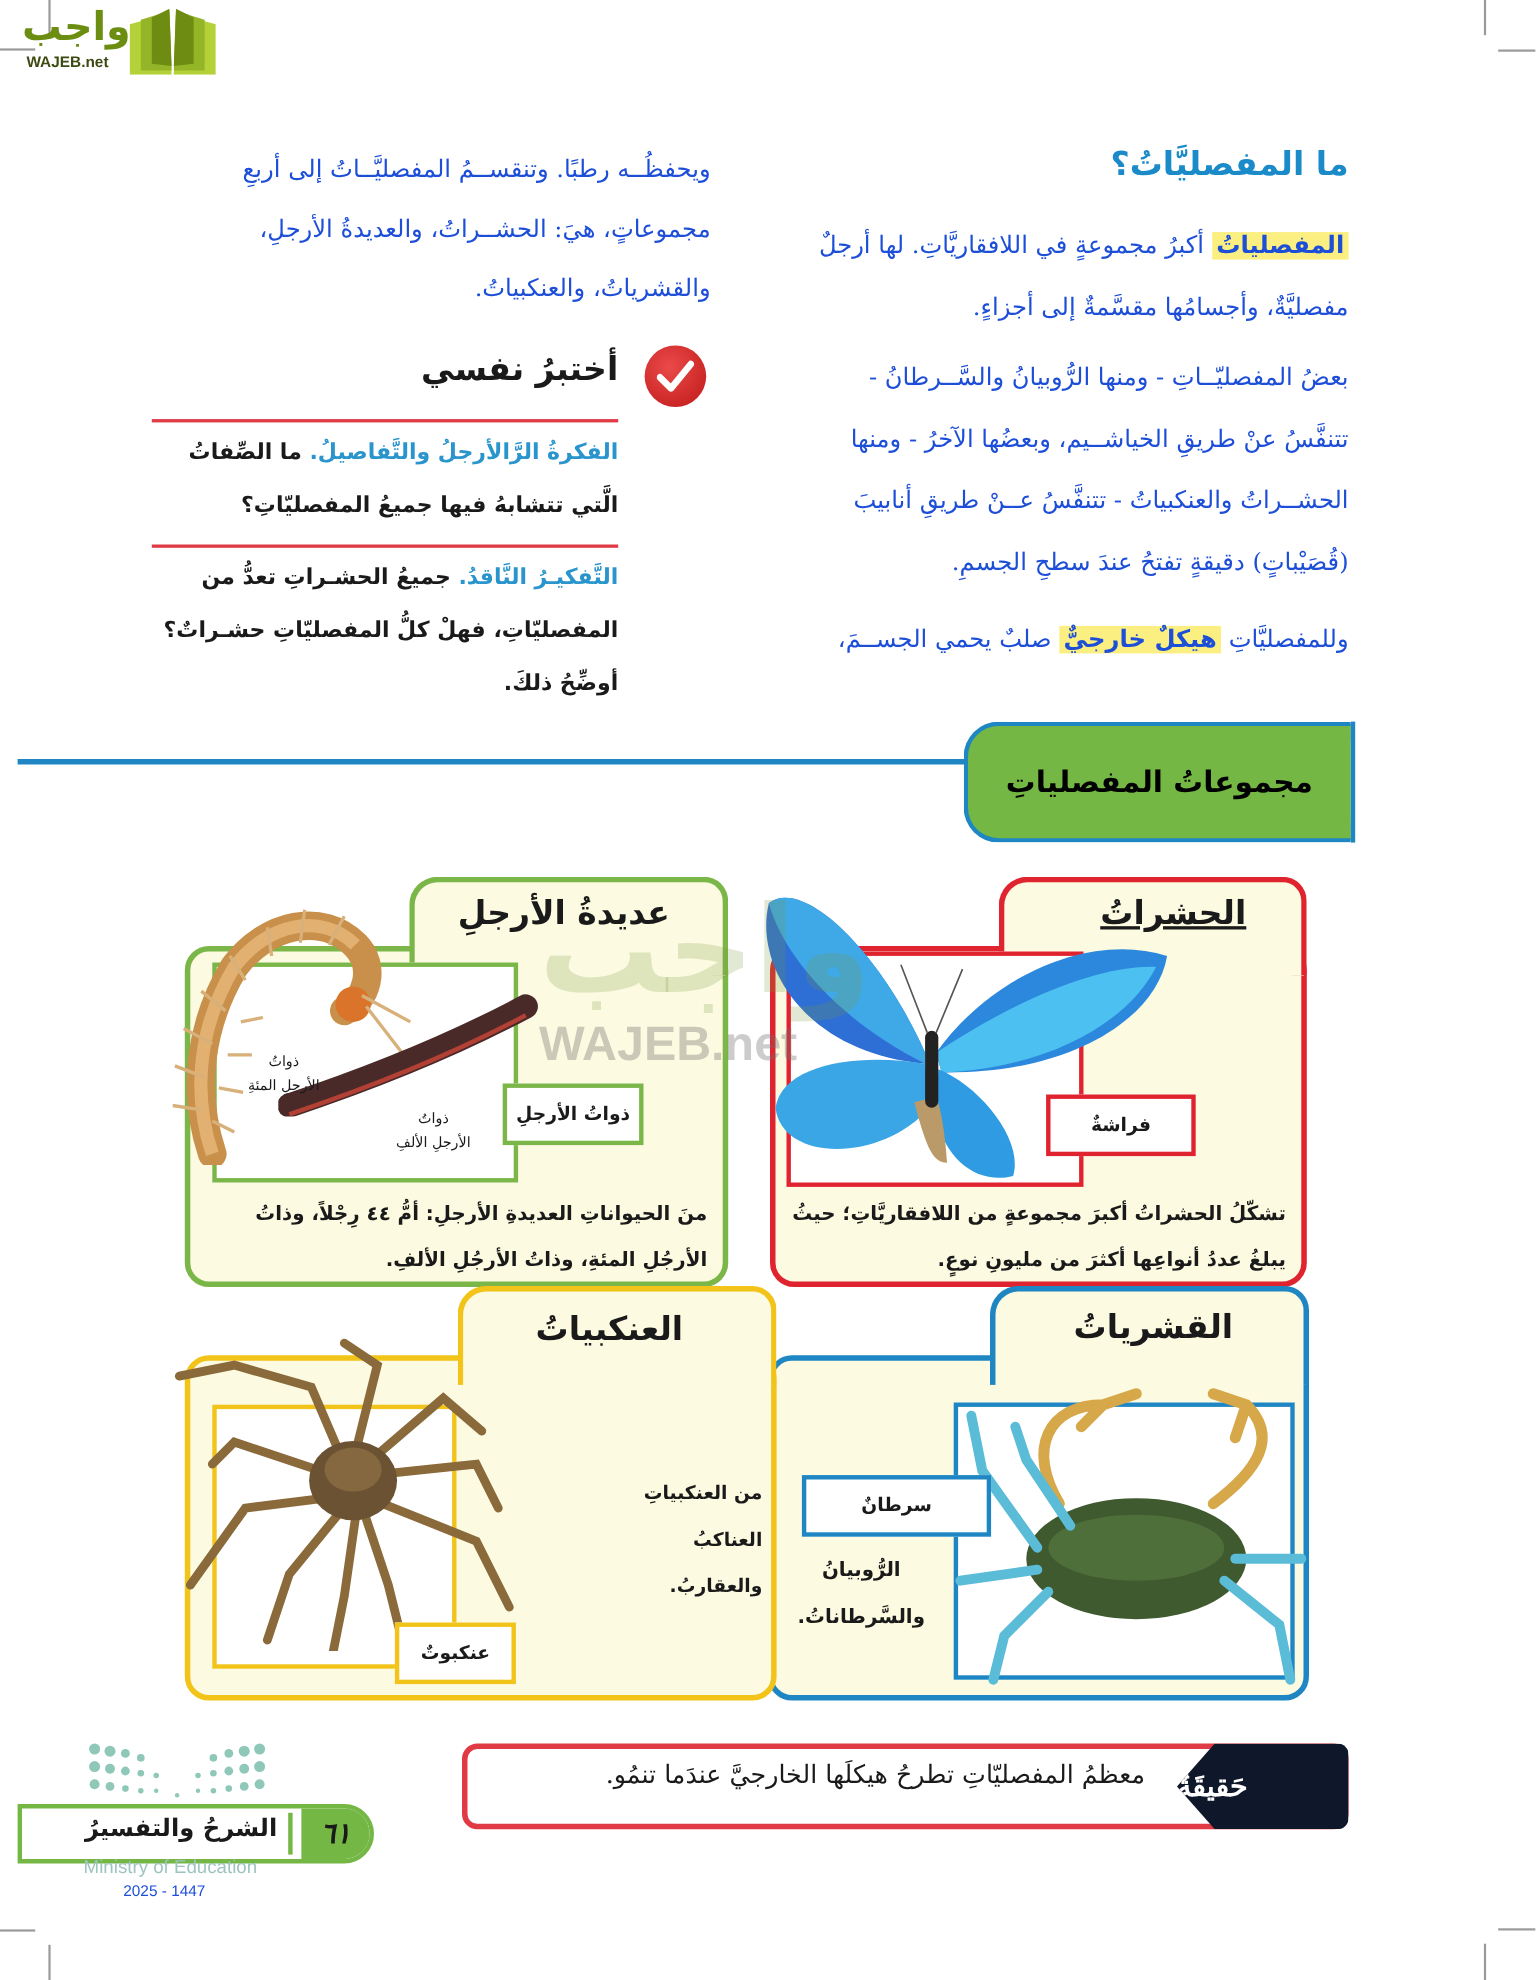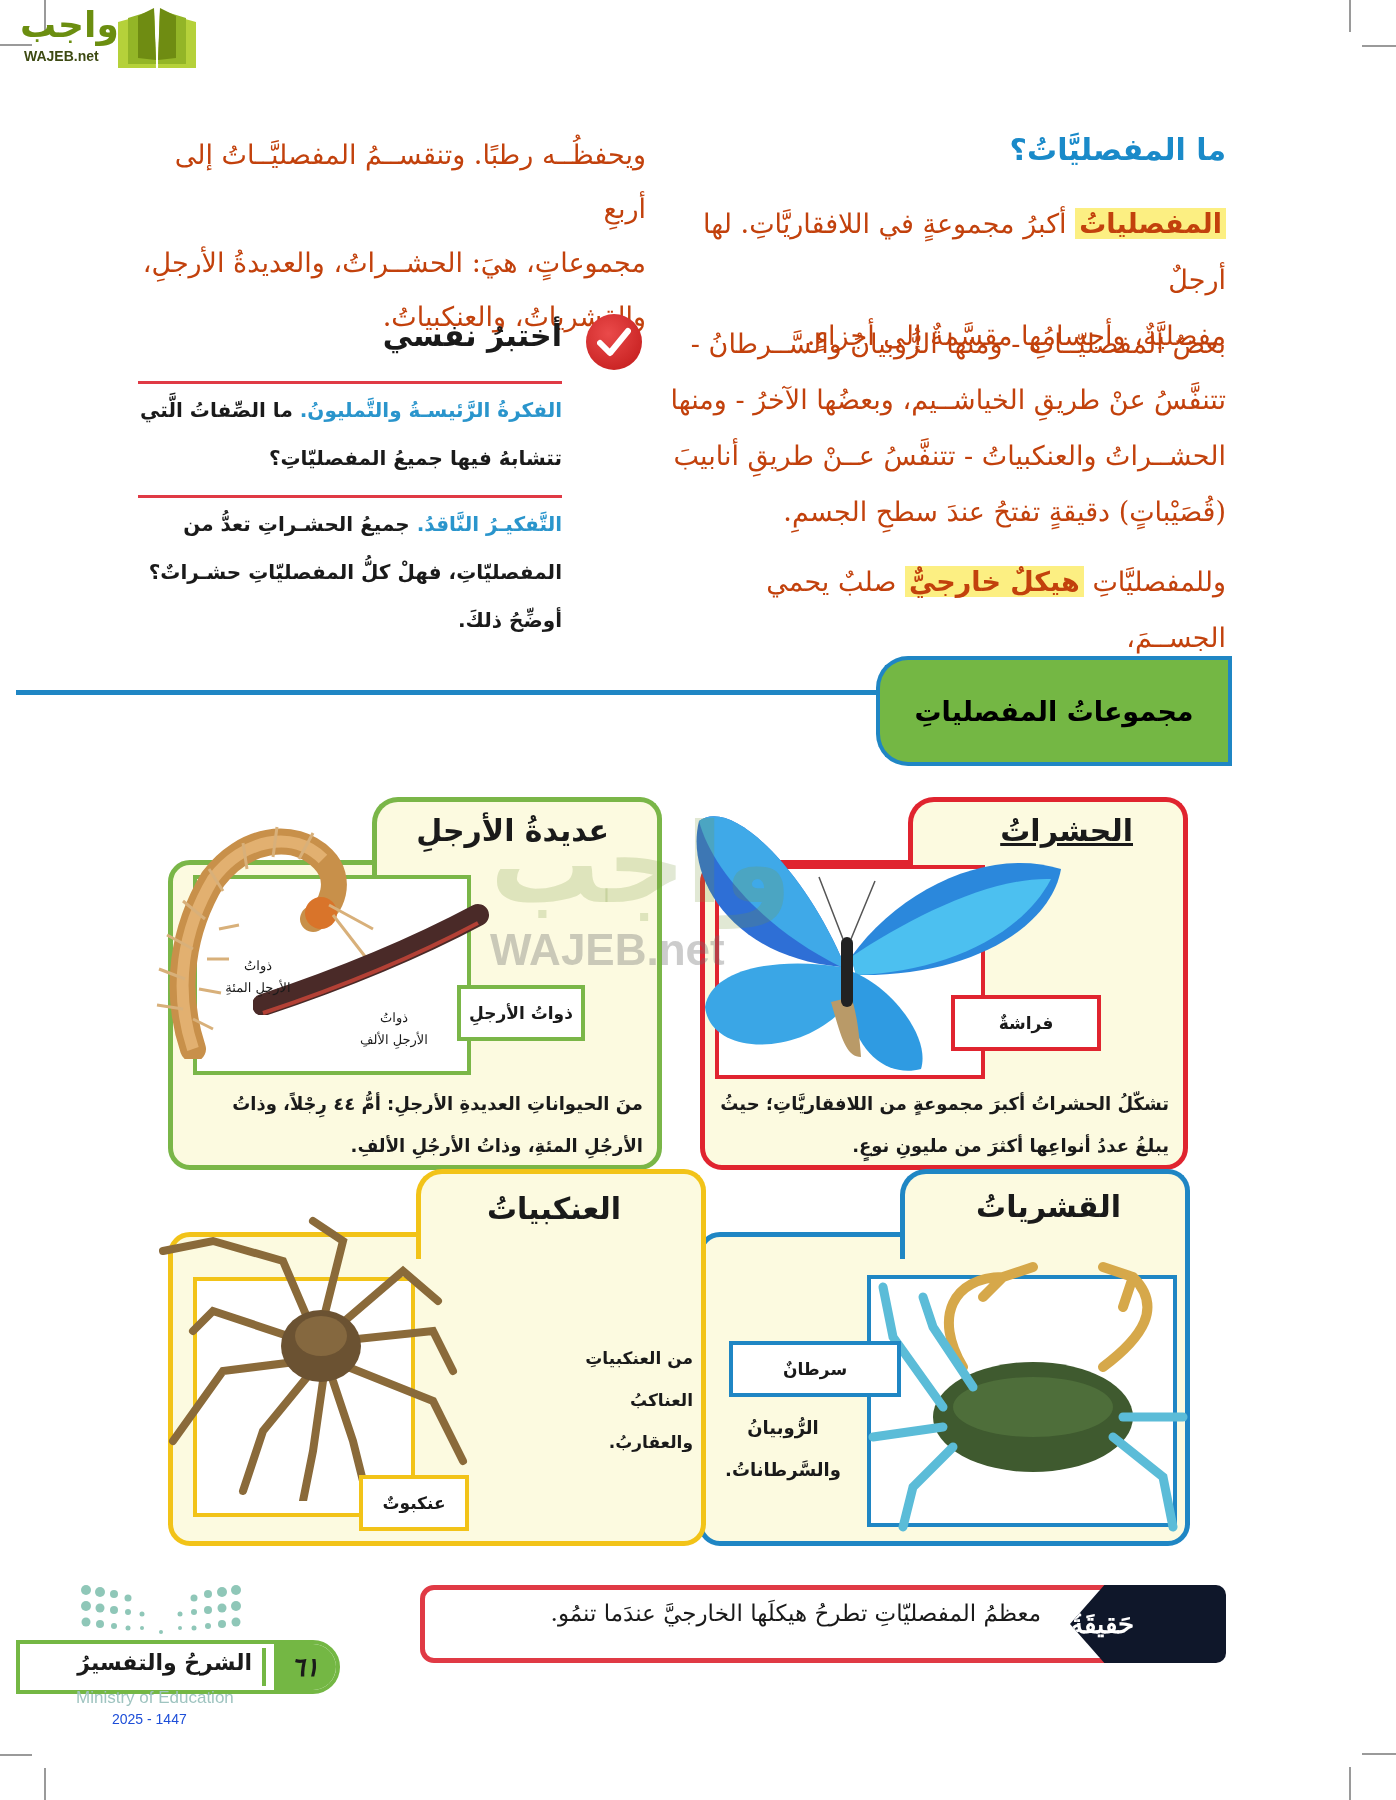--- a/index.html
+++ b/index.html
@@ -19,7 +19,7 @@
   
   .section-title { position: absolute; right: 170px; top: 132px; font-size: 30px; font-weight: bold; color: #1a8ac9; }
 
-  .para { position: absolute; font-family: "DejaVu Serif", serif; font-size: 27px; line-height: 56px; color: #c2410c; }
+  .para { position: absolute; font-family: "DejaVu Serif", serif; font-size: 22px; line-height: 56px; color: #1d4ed8; }
   .hl { background: #fcef82; padding: 0 4px; font-weight: bold; font-family: "DejaVu Sans", sans-serif; }
 
   

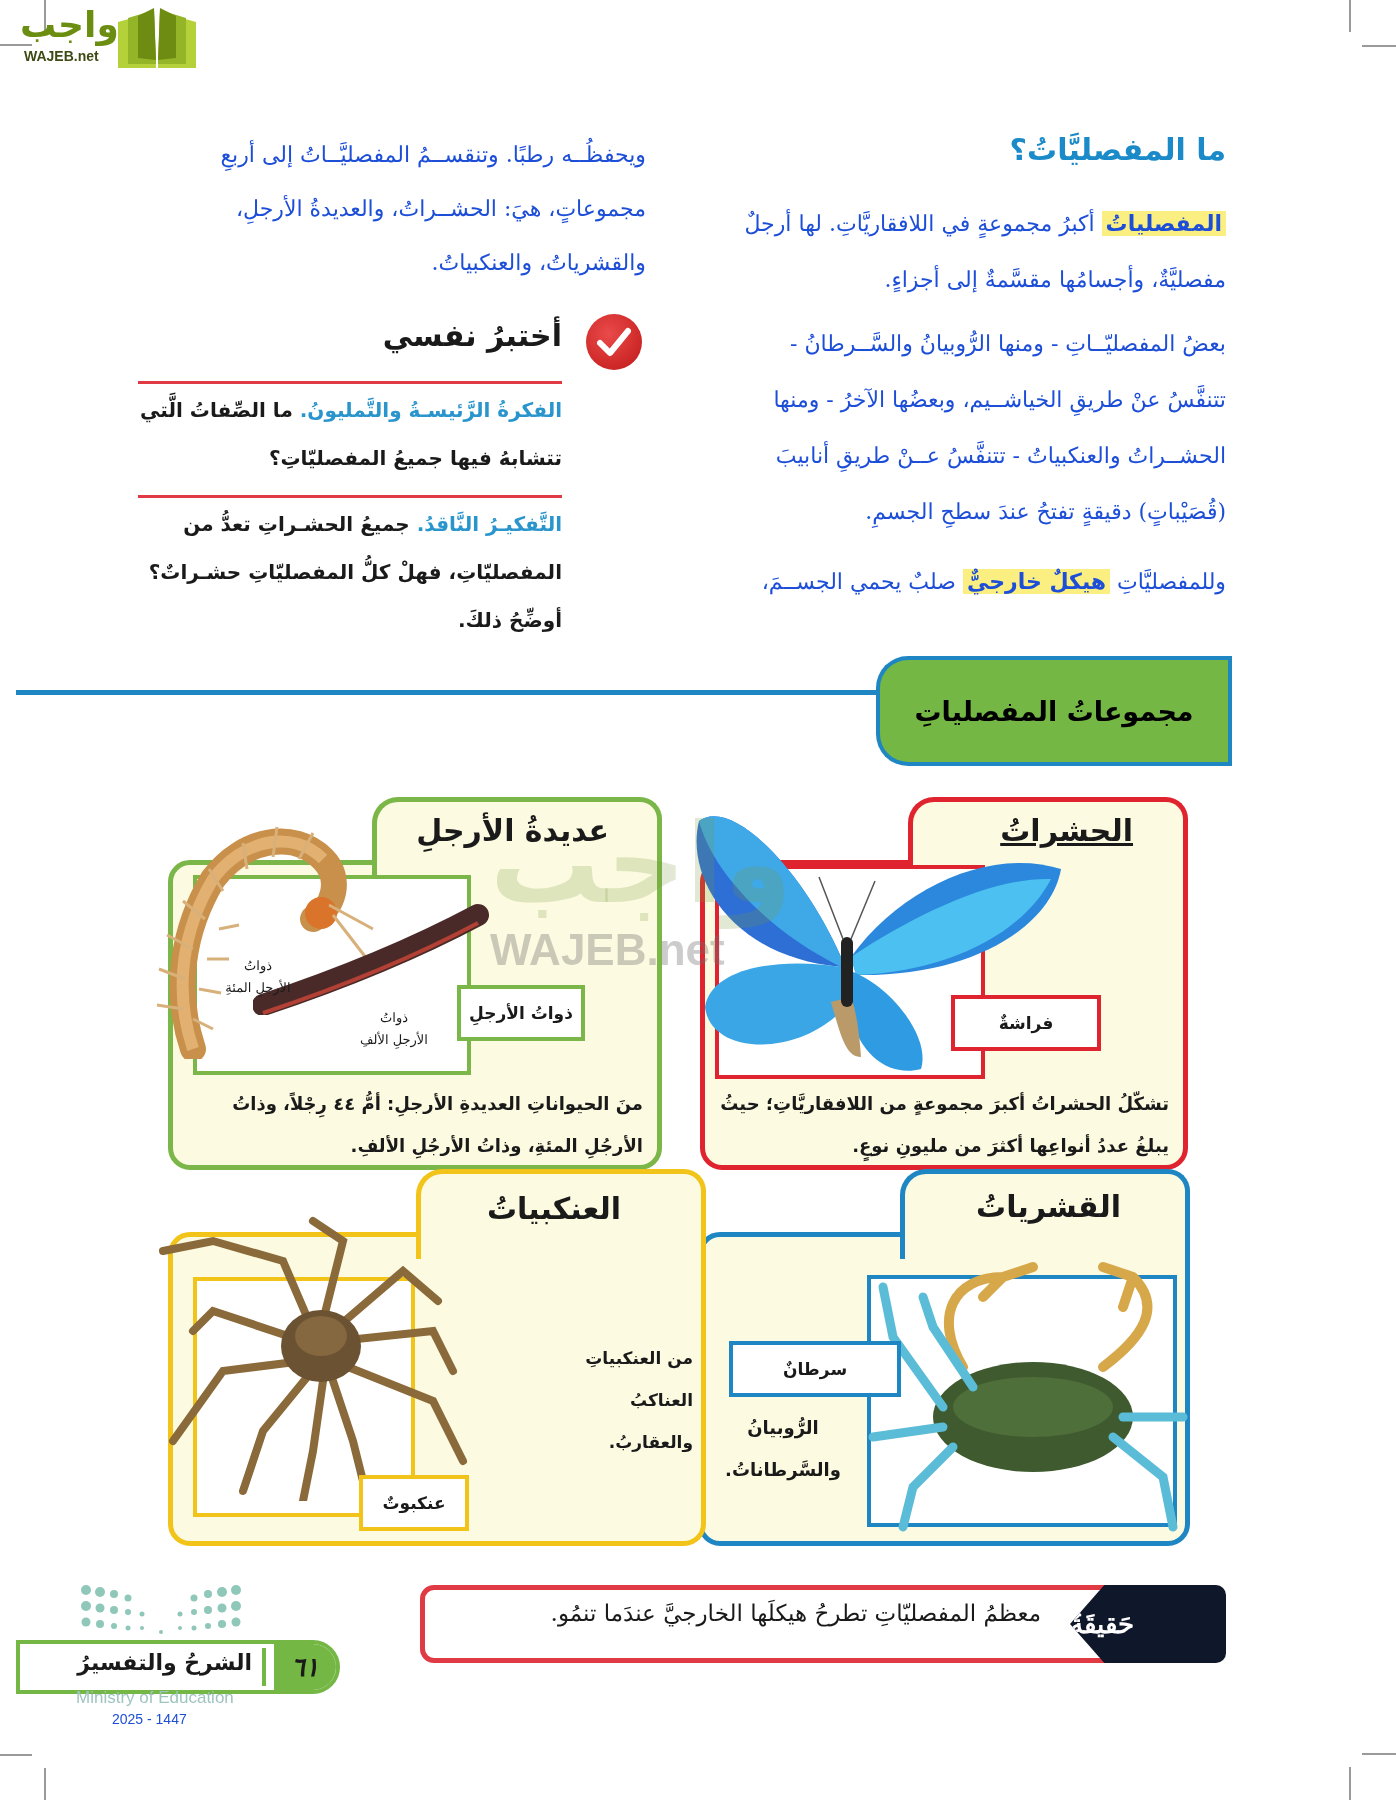--- a/index.html
+++ b/index.html
@@ -118,7 +118,7 @@
 <div class="test-title rtl">أختبرُ نفسي</div>
 <div class="red-rule" style="top:381px;"></div>
 <div class="test-q rtl" style="top:386px;">
-  <span class="kw">الفكرةُ الرَّئيسـةُ والتَّمليونُ.</span><span> ما الصِّفاتُ الَّتي تتشابهُ فيها جميعُ المفصليّاتِ؟</span>
+  <span class="kw">الفكرةُ الرَّالأرجلُ والتَّفاصيلُ.</span><span> ما الصِّفاتُ الَّتي تتشابهُ فيها جميعُ المفصليّاتِ؟</span>
 </div>
 <div class="red-rule" style="top:495px;"></div>
 <div class="test-q rtl" style="top:500px;">

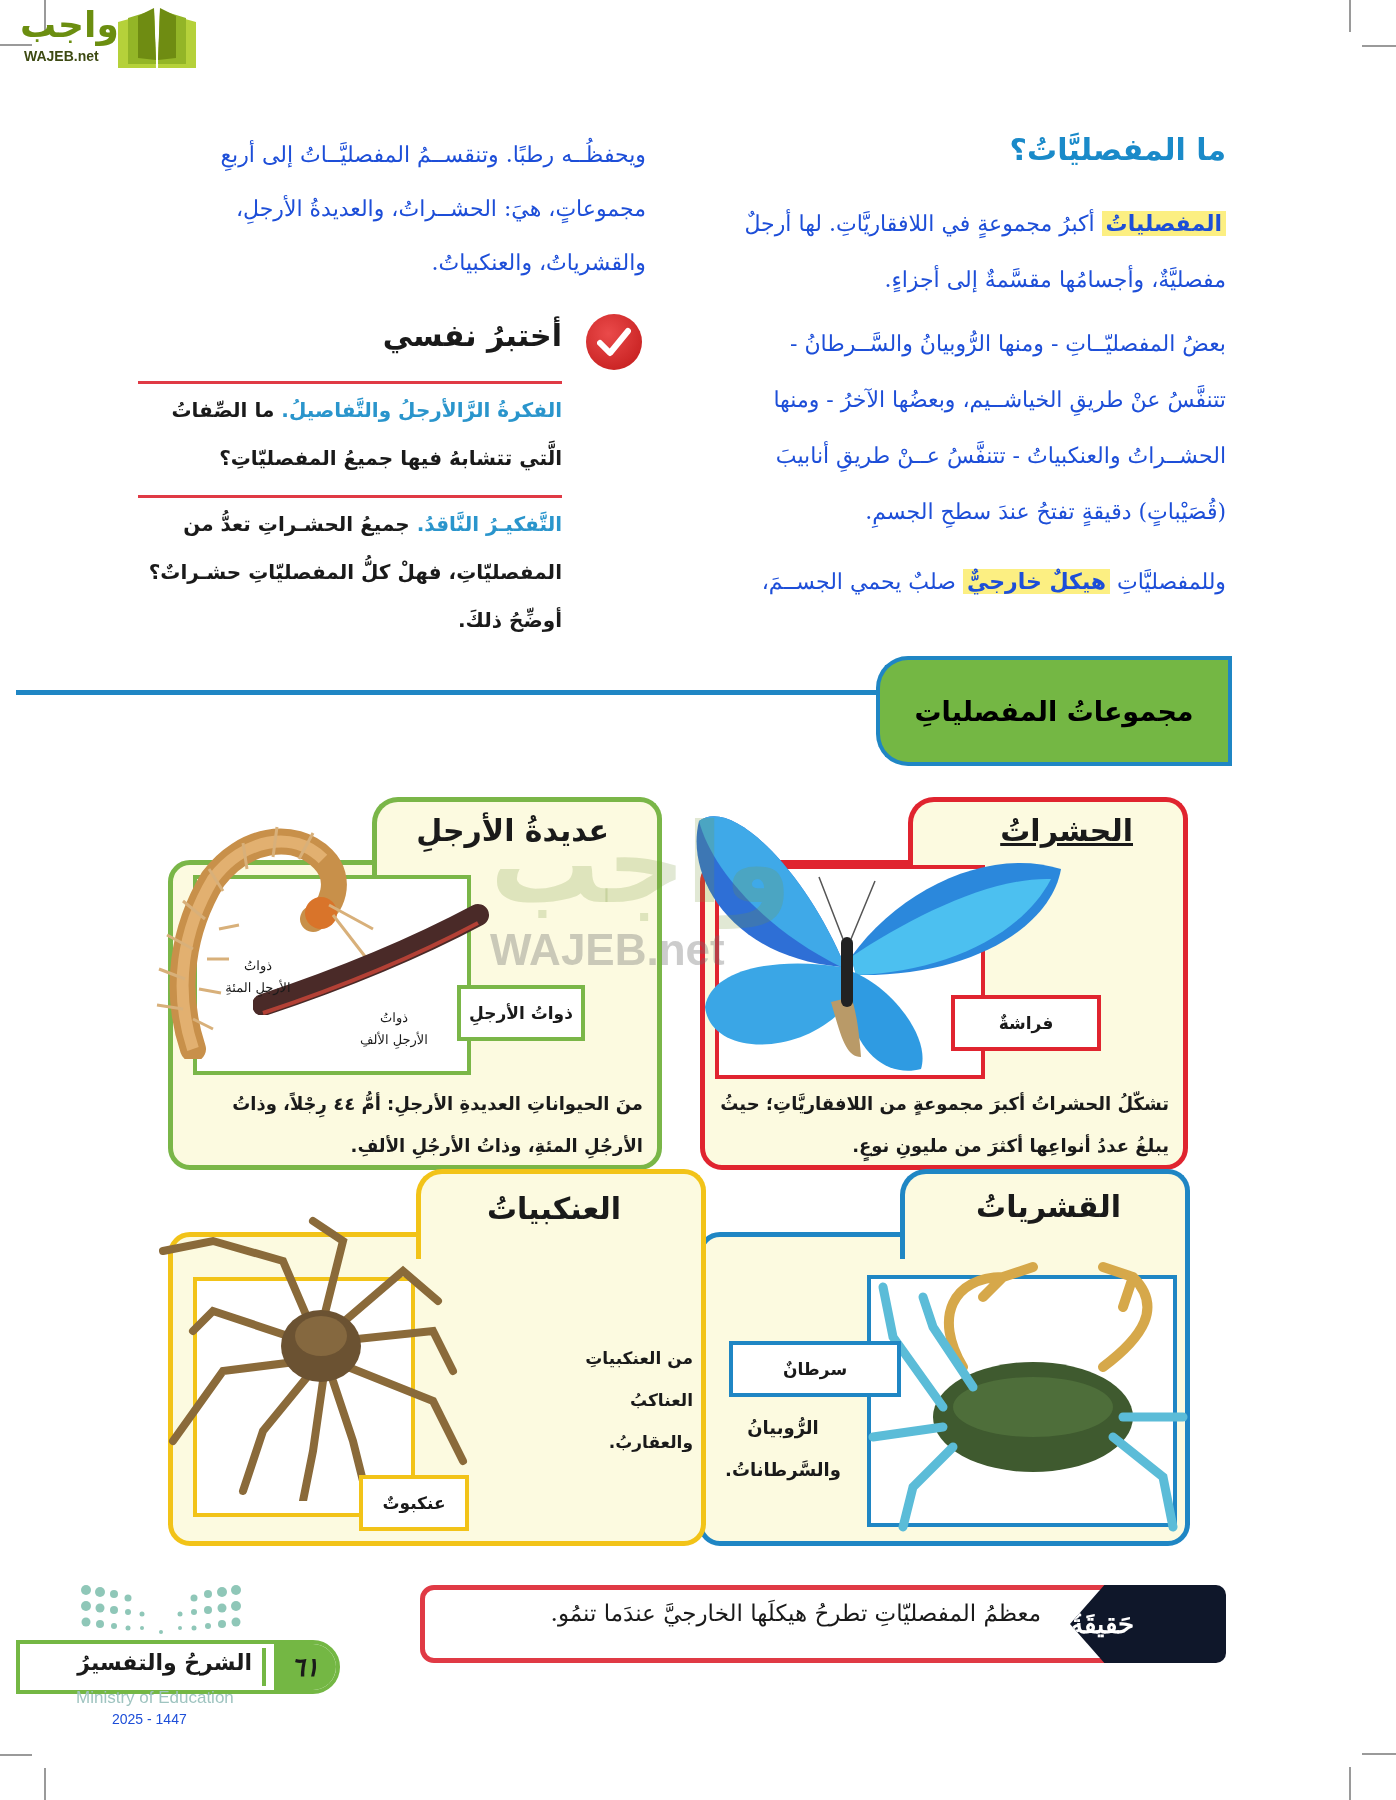--- a/index.html
+++ b/index.html
@@ -145,7 +145,7 @@
     <rect x="150" y="130" width="12" height="70" rx="6" fill="#222"></rect>
     <path d="M152 132 L128 70 M160 132 L184 74" stroke="#555" stroke-width="1.5" fill="none"></path>
   </svg>
-  <div class="card-label" style="left:246px;top:130px;width:150px;height:56px;border:4px solid #e0242f;">فراشةٌ</div>
+  <div class="card-label" style="left:246px;top:130px;width:136px;height:56px;border:4px solid #e0242f;">فراشةٌ</div>
   <div class="card-text" style="left:14px;right:14px;top:218px;">تشكّلُ الحشراتُ أكبرَ مجموعةٍ من اللافقاريَّاتِ؛ حيثُ يبلغُ عددُ أنواعِها أكثرَ من مليونِ نوعٍ.</div>
 </div>
 

